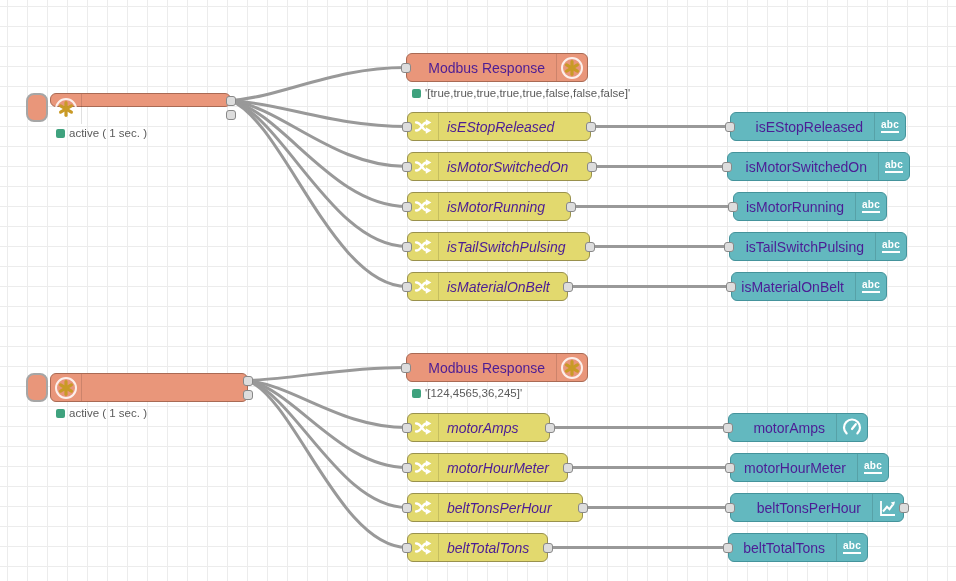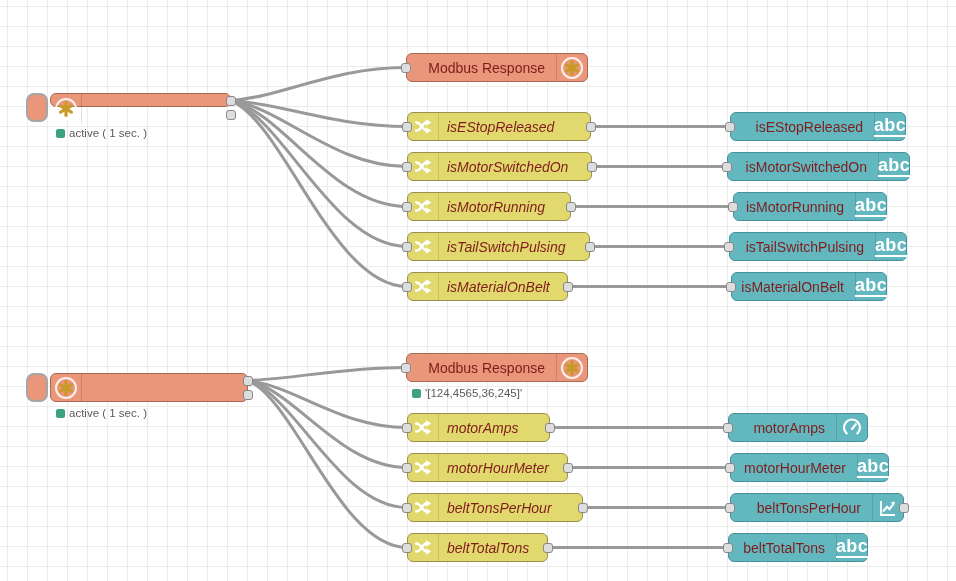--- a/index.html
+++ b/index.html
@@ -24,7 +24,7 @@
   .icon-area.left{border-right:1px solid rgba(0,0,0,0.12);}
   .icon-area.right{border-left:1px solid rgba(0,0,0,0.12);}
   .label{
-    flex:1;display:flex;align-items:center;font-size:14px;color:#7f1d1d;
+    flex:1;display:flex;align-items:center;font-size:14px;color:#4c1d95;
     padding:0 8px;white-space:nowrap;overflow:hidden;
   }
   .label.align-right{justify-content:flex-end;padding-right:11px;}

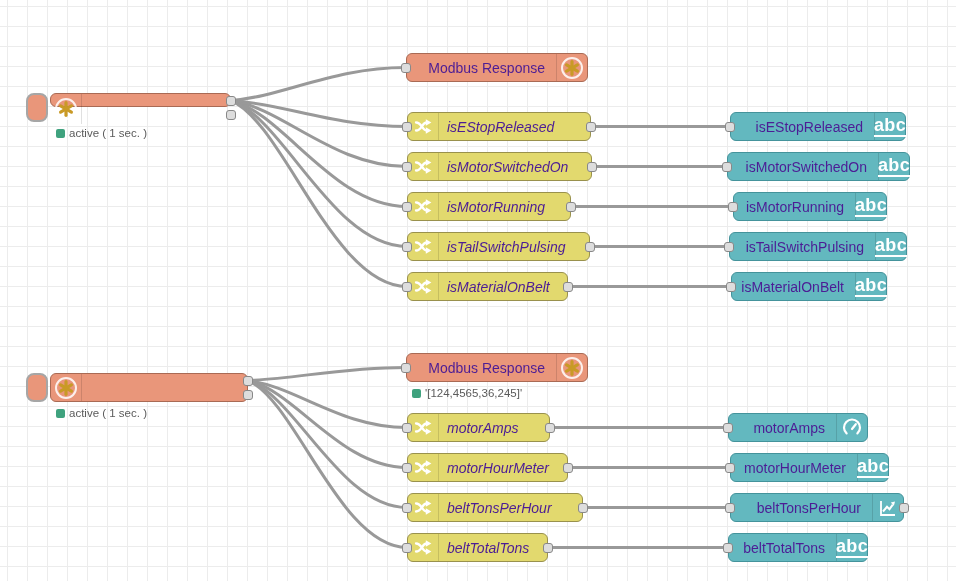--- a/index.html
+++ b/index.html
@@ -106,6 +106,10 @@
         </svg>
       </div>
       <div class="port" style="left: -6px; top: 8.5px;"></div>
+      <div class="node-status">
+        <span class="status-dot"></span>
+        <span>'[true,true,true,true,true,false,false,false]'</span>
+      </div>
     </div>
     <div class="node yellow" style="left: 407px; top: 112px; width: 184px; height: 29px;">
       <div class="icon-area left">

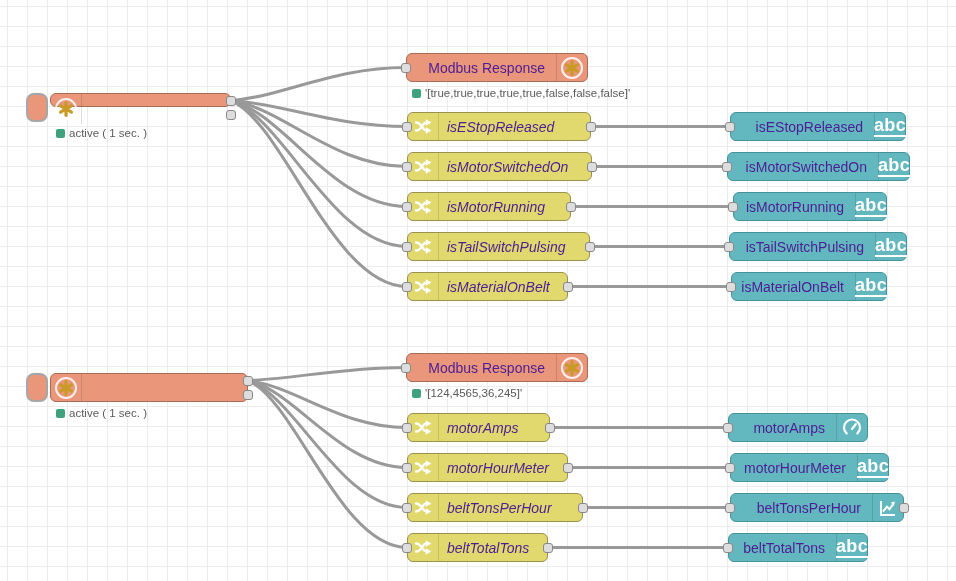--- a/index.html
+++ b/index.html
@@ -30,7 +30,7 @@
   .label.align-right{justify-content:flex-end;padding-right:11px;}
   .node.yellow .label{font-style:italic;}
   .abc-glyph{
-    font-weight:bold;color:#ffffff;font-size:18px;line-height:1.05;
+    font-weight:bold;color:#ffffff;font-size:10px;line-height:1.05;
     border-bottom:2px solid #ffffff;padding-bottom:1px;letter-spacing:.3px;
   }
   .port{

